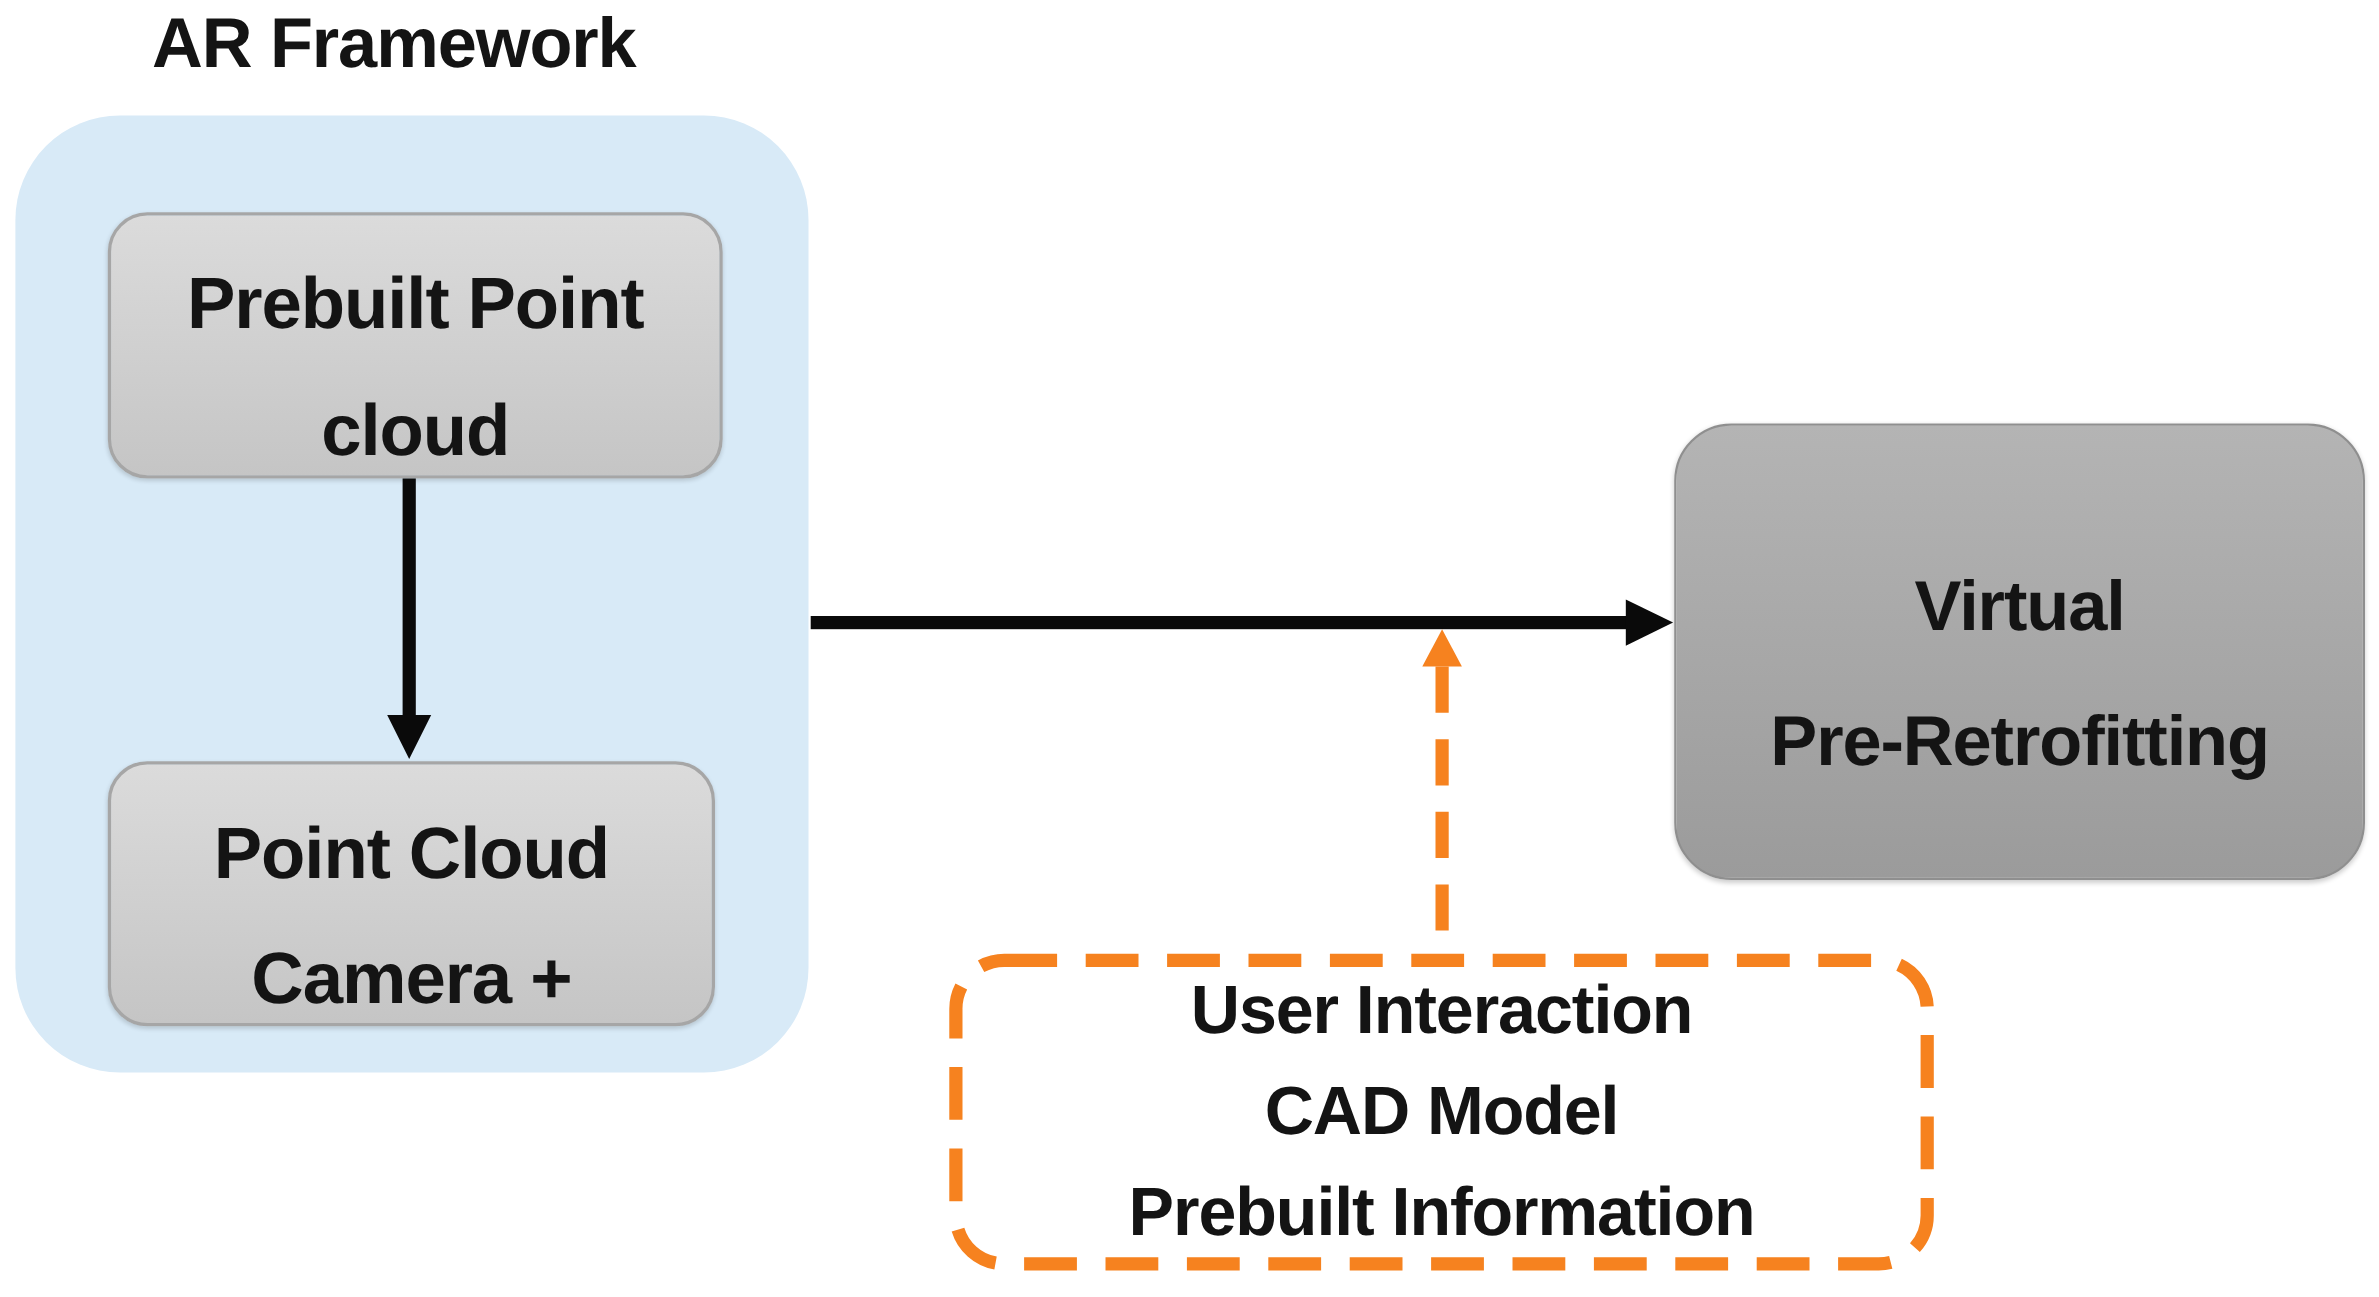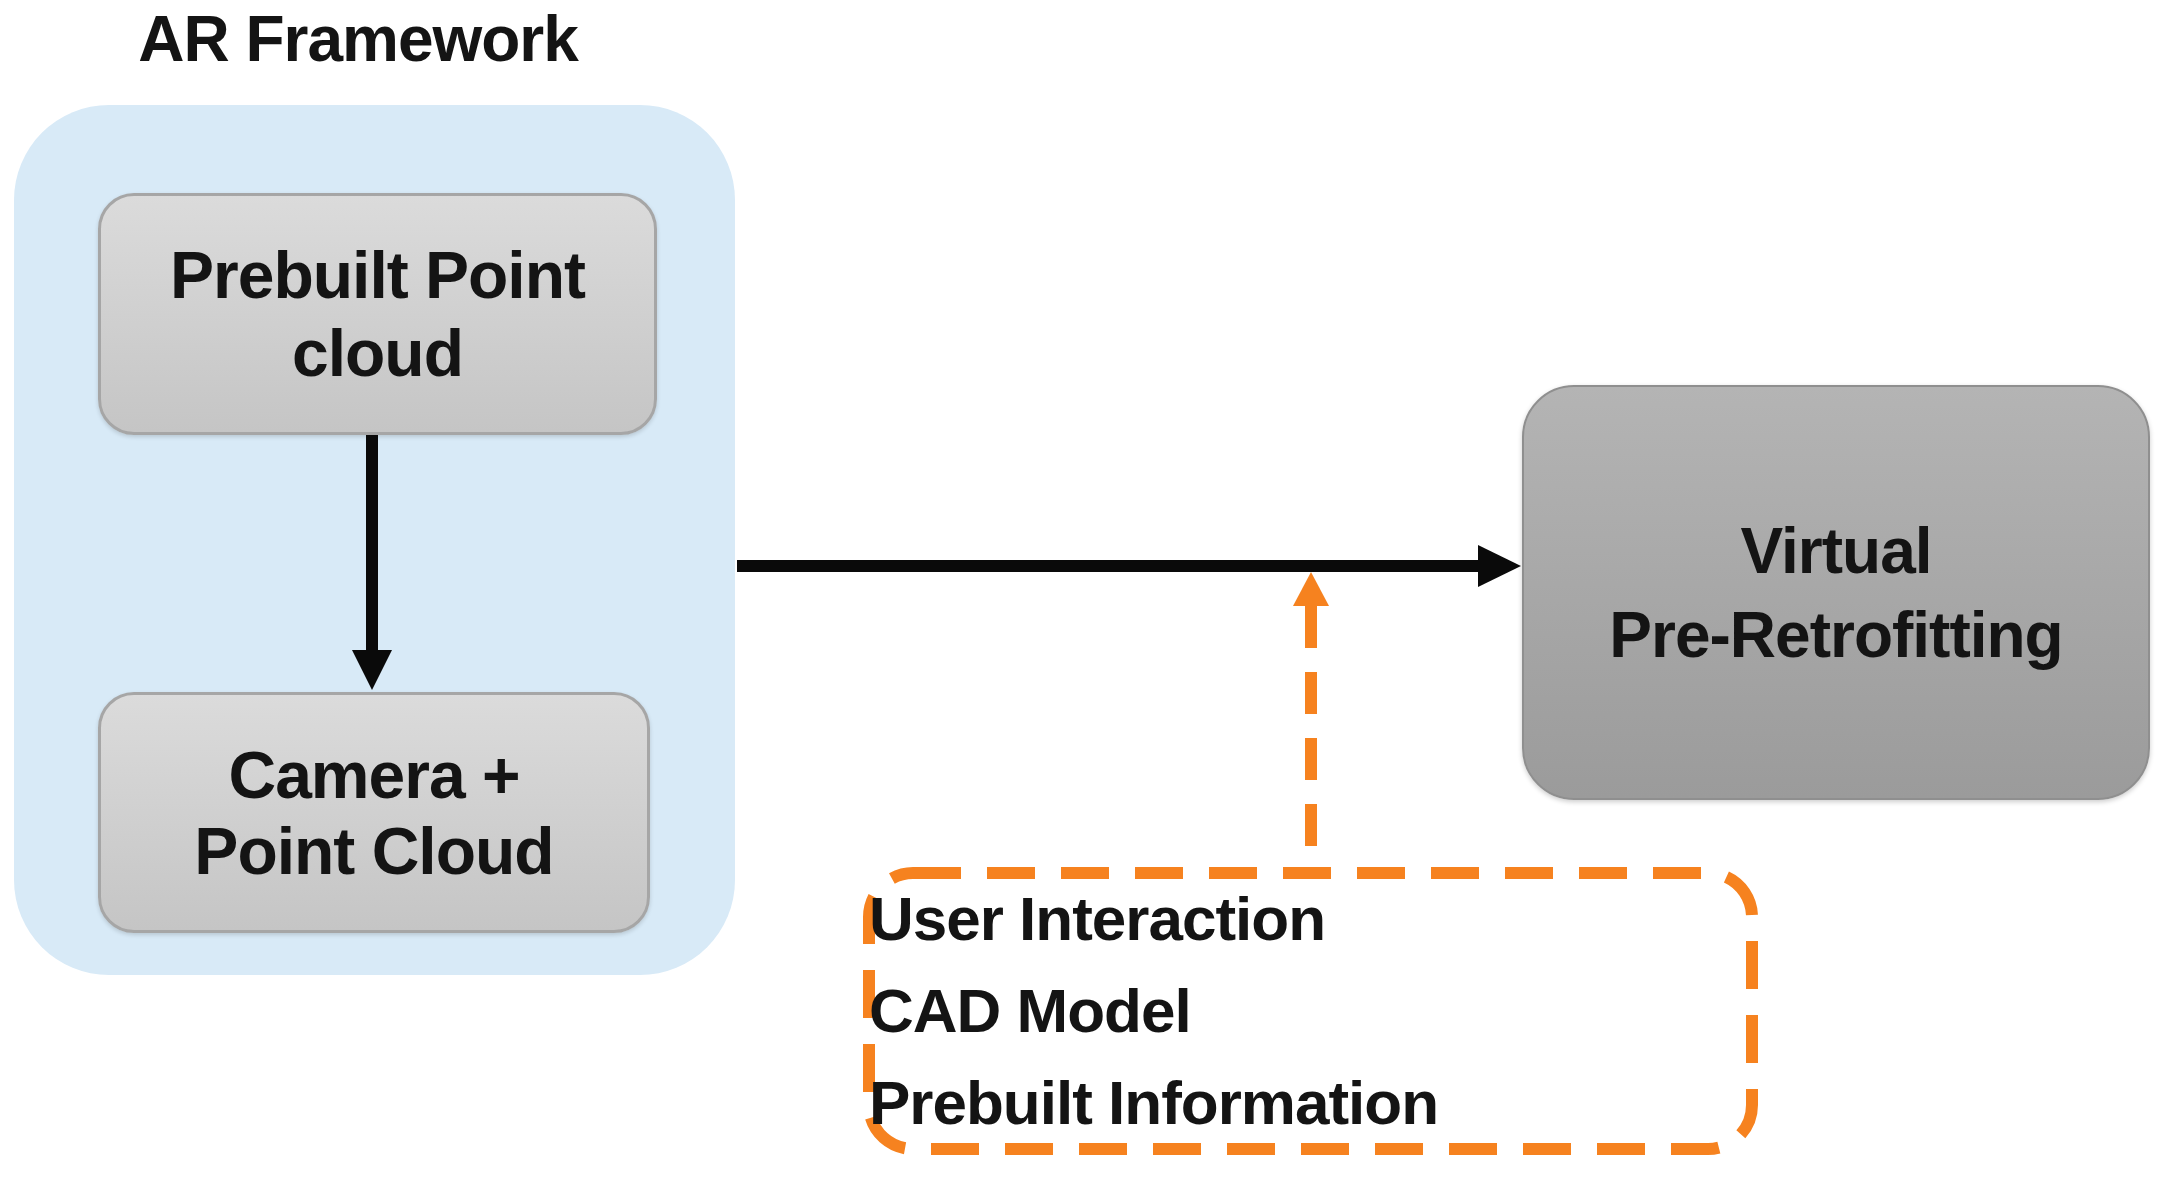--- a/index.html
+++ b/index.html
@@ -61,7 +61,7 @@
   .node-prebuilt{left:98px;top:193px;width:559px;height:242px;font-size:66px;line-height:78px;}
   .node-camera{left:98px;top:692px;width:552px;height:241px;font-size:66px;line-height:76px;}
   .node-bim{left:1522px;top:385px;width:628px;height:415px;font-size:64px;line-height:84px;}
-  .node span{display:block;}
+  .node span{display:block;margin-top:38px;}
   .overlay{
     position:absolute;left:0;top:0;width:2163px;height:1179px;
     pointer-events:none;

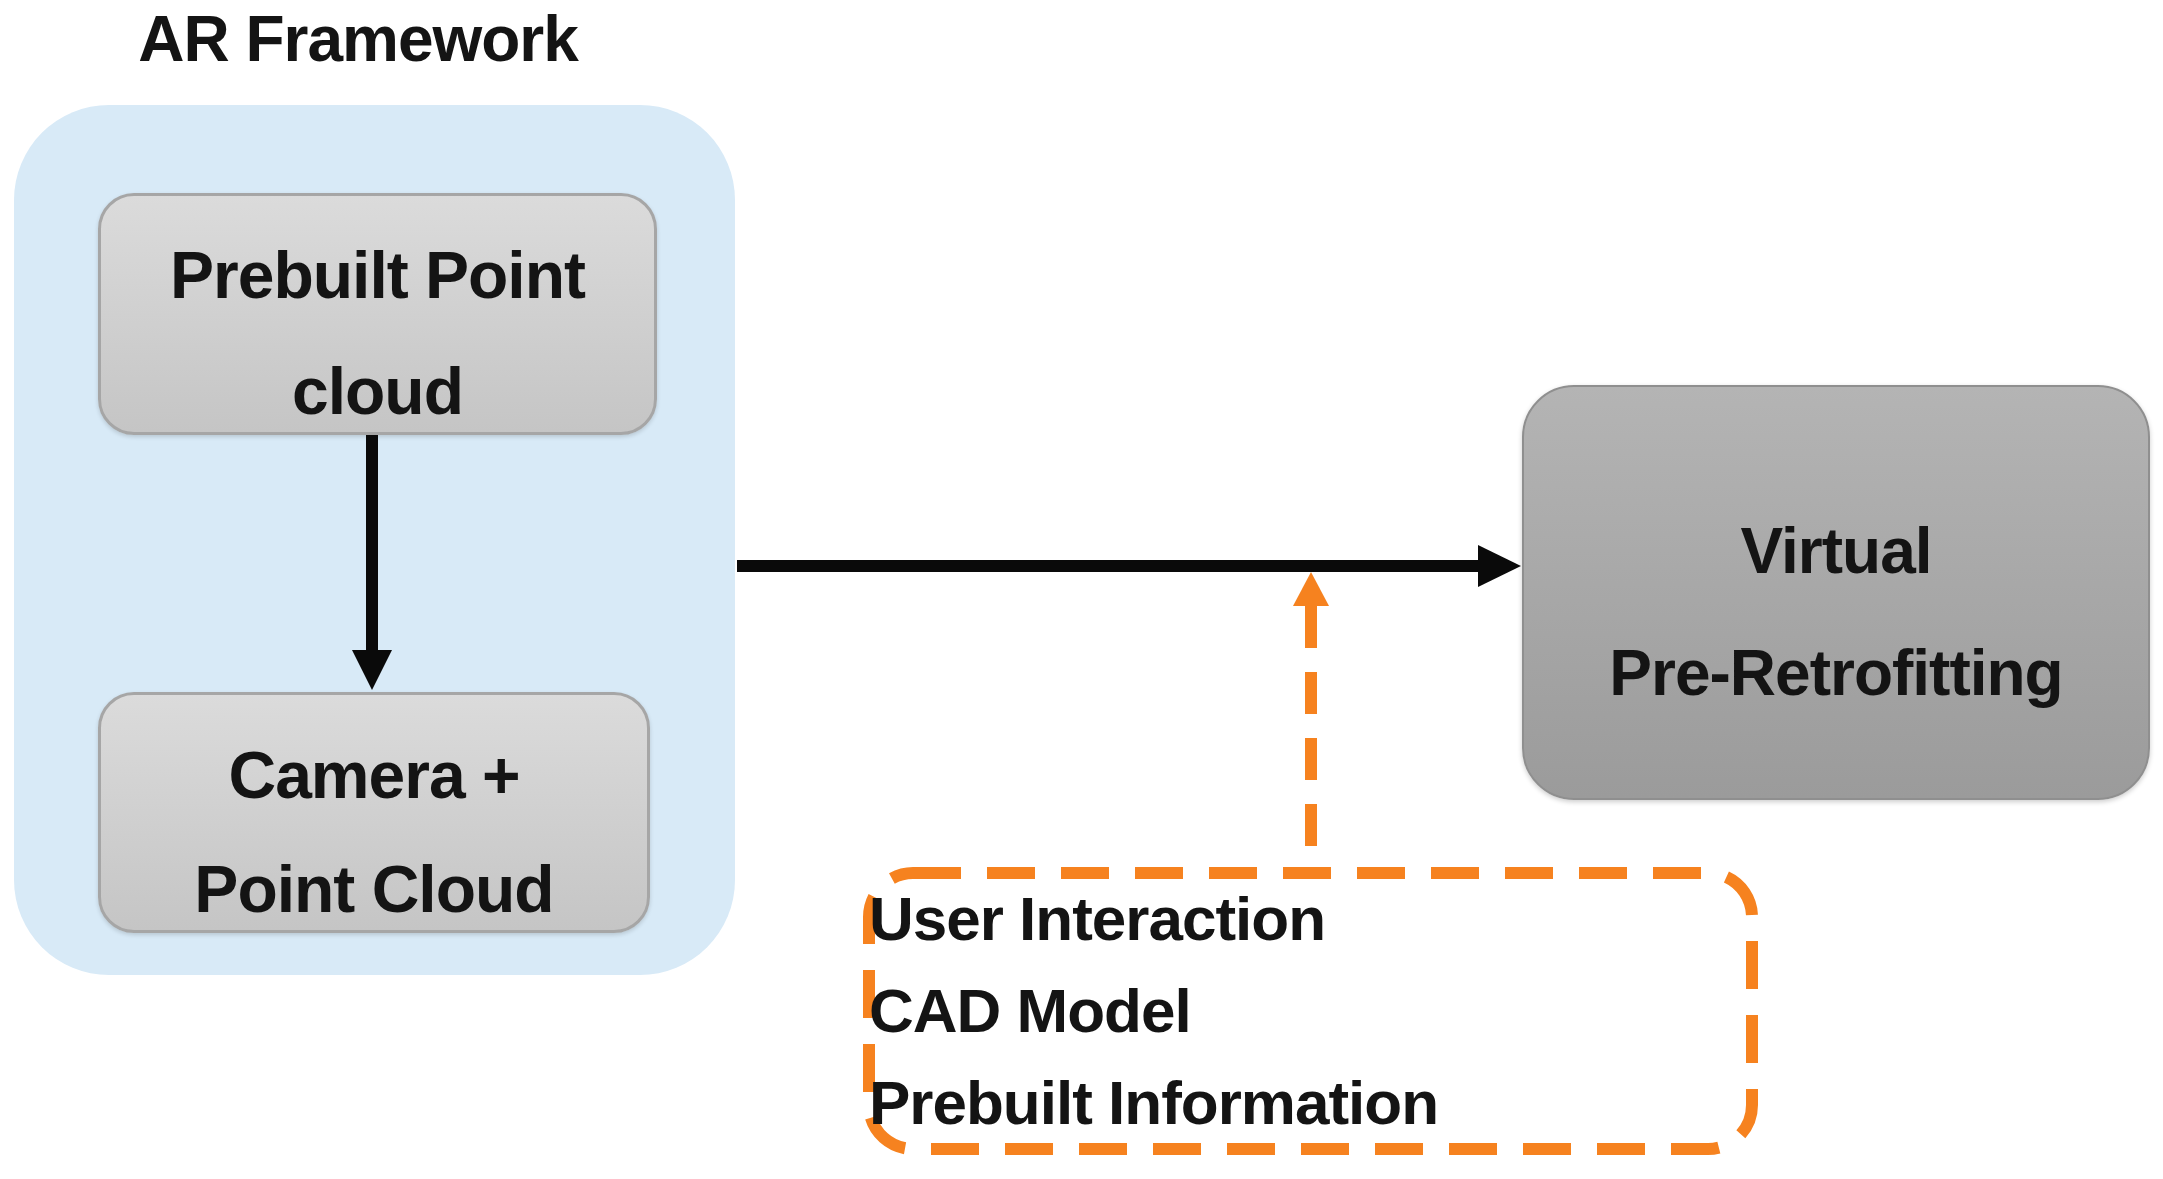--- a/index.html
+++ b/index.html
@@ -91,8 +91,8 @@
   </div>
 
   <div class="node node-light node-camera">
+    <span>Point Cloud</span>
     <span>Camera +</span>
-    <span>Point Cloud</span>
   </div>
 
   <div class="node node-dark node-bim">

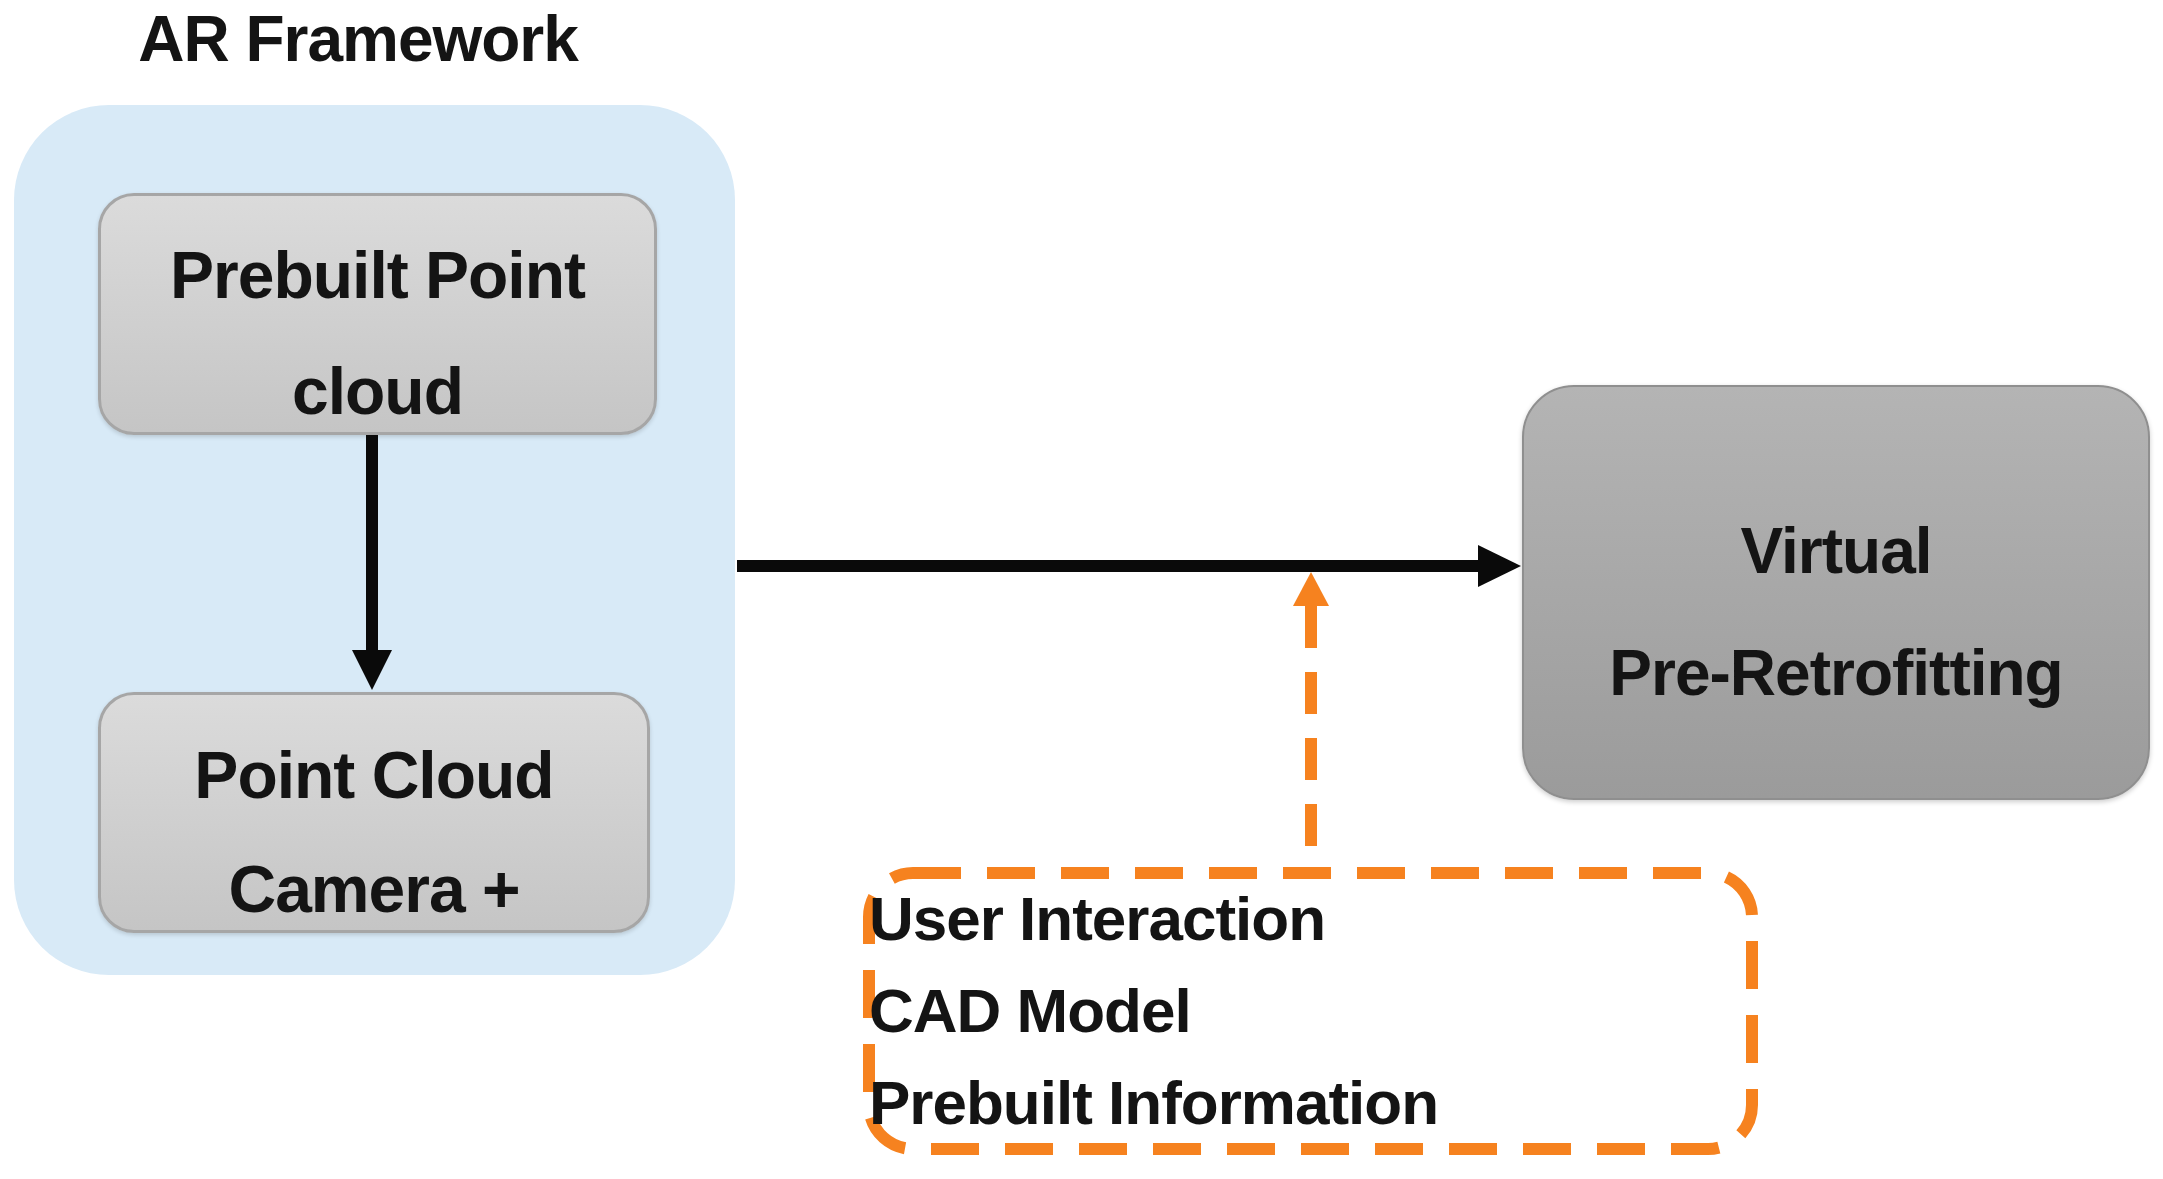--- a/index.html
+++ b/index.html
@@ -69,7 +69,7 @@
   .annotation-text{
     position:absolute;
     left:869px;top:873px;width:883px;height:276px;
-    display:flex;flex-direction:column;justify-content:center;align-items:flex-start;
+    display:flex;flex-direction:column;justify-content:center;align-items:center;
     font-size:62px;line-height:92px;font-weight:700;letter-spacing:-1px;
     text-align:center;color:var(--text-black);
   }

